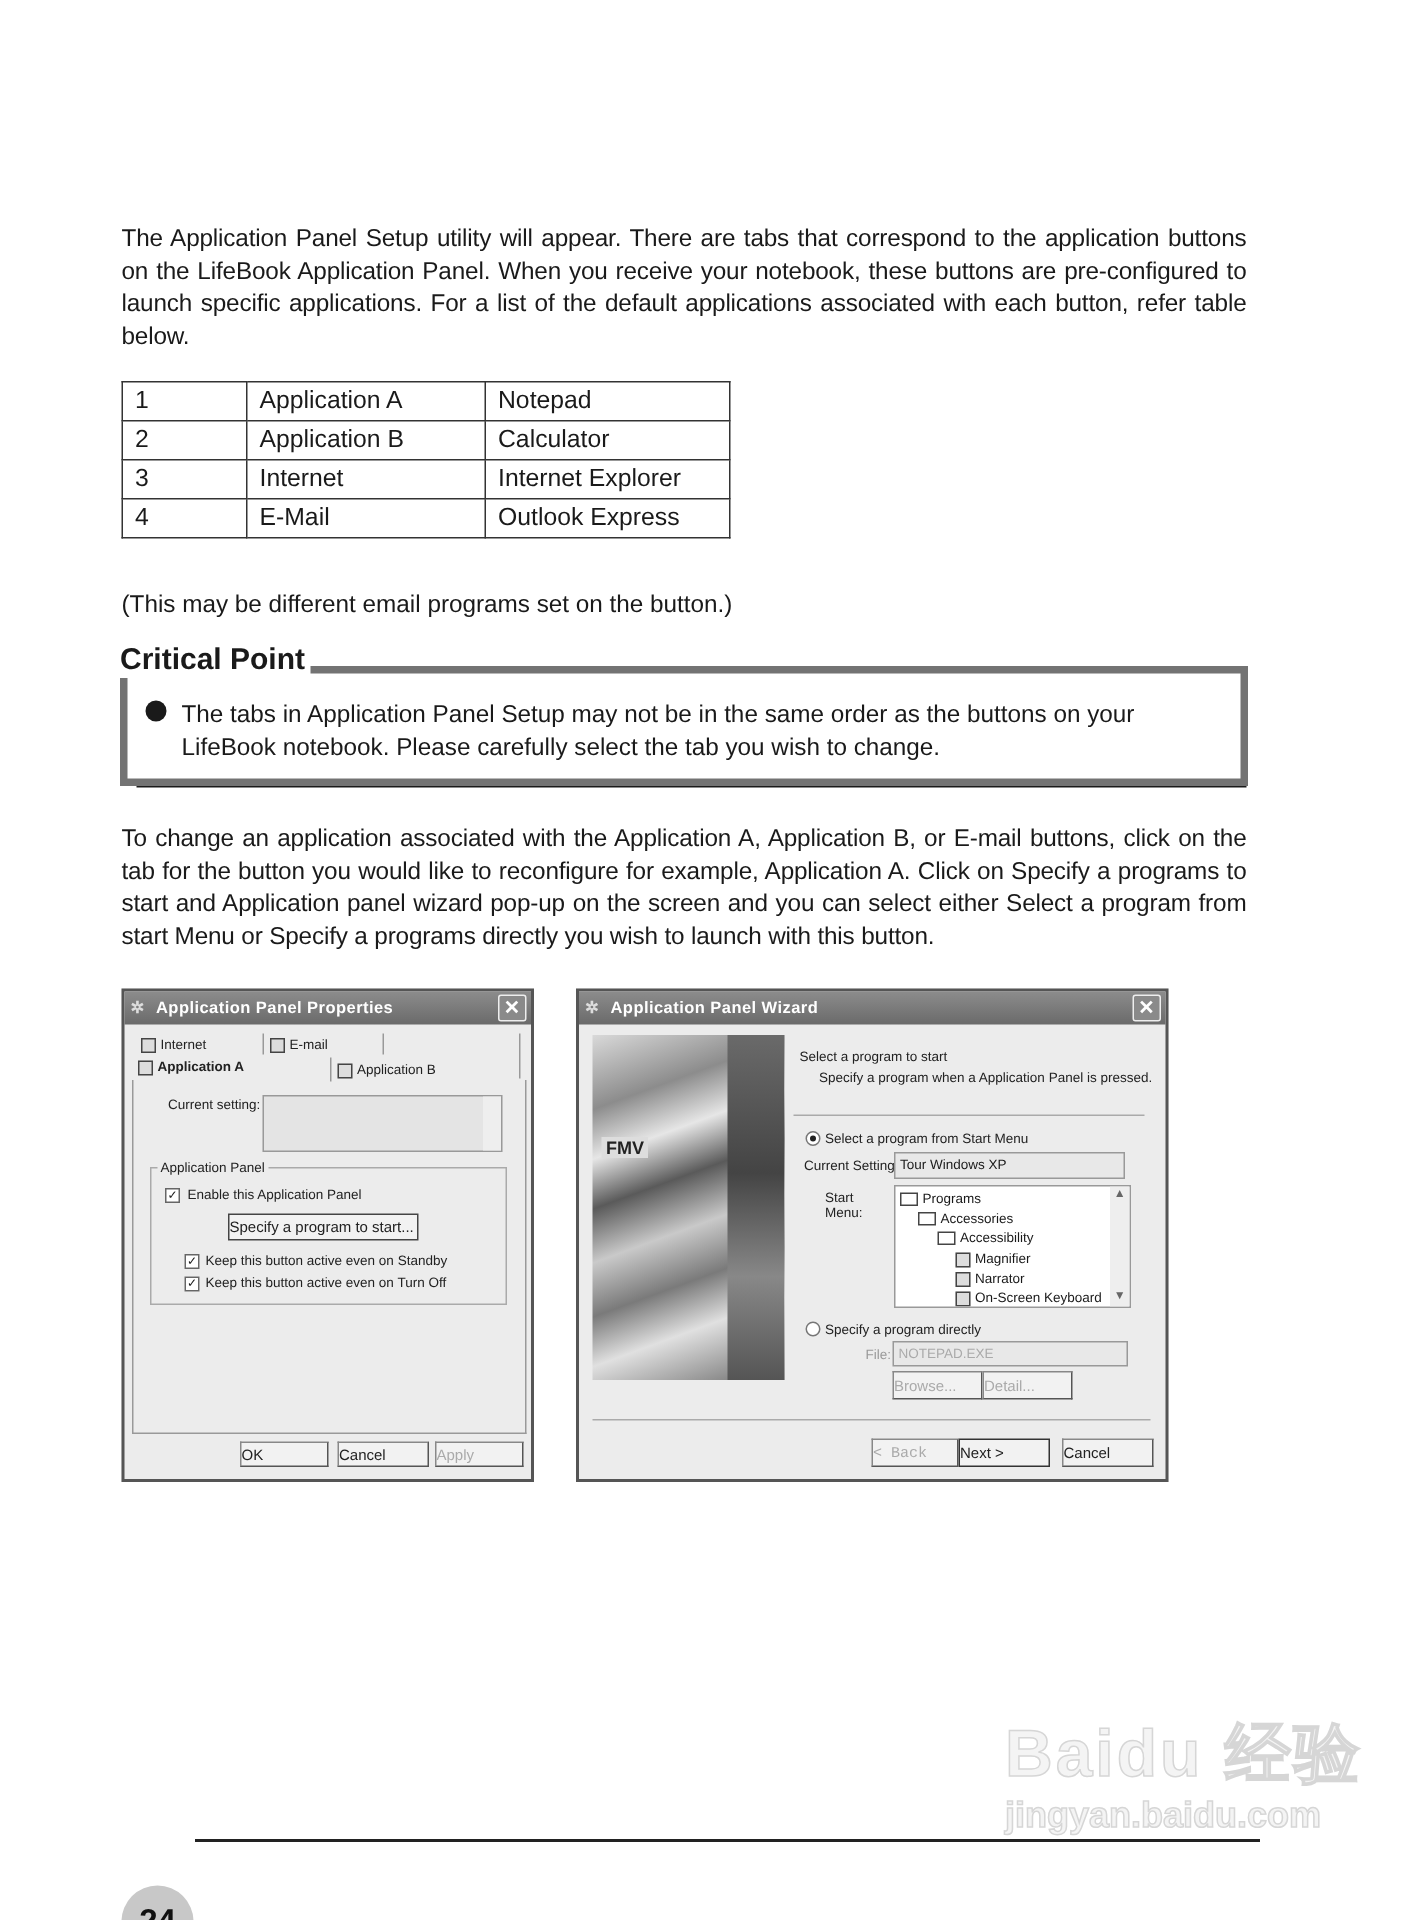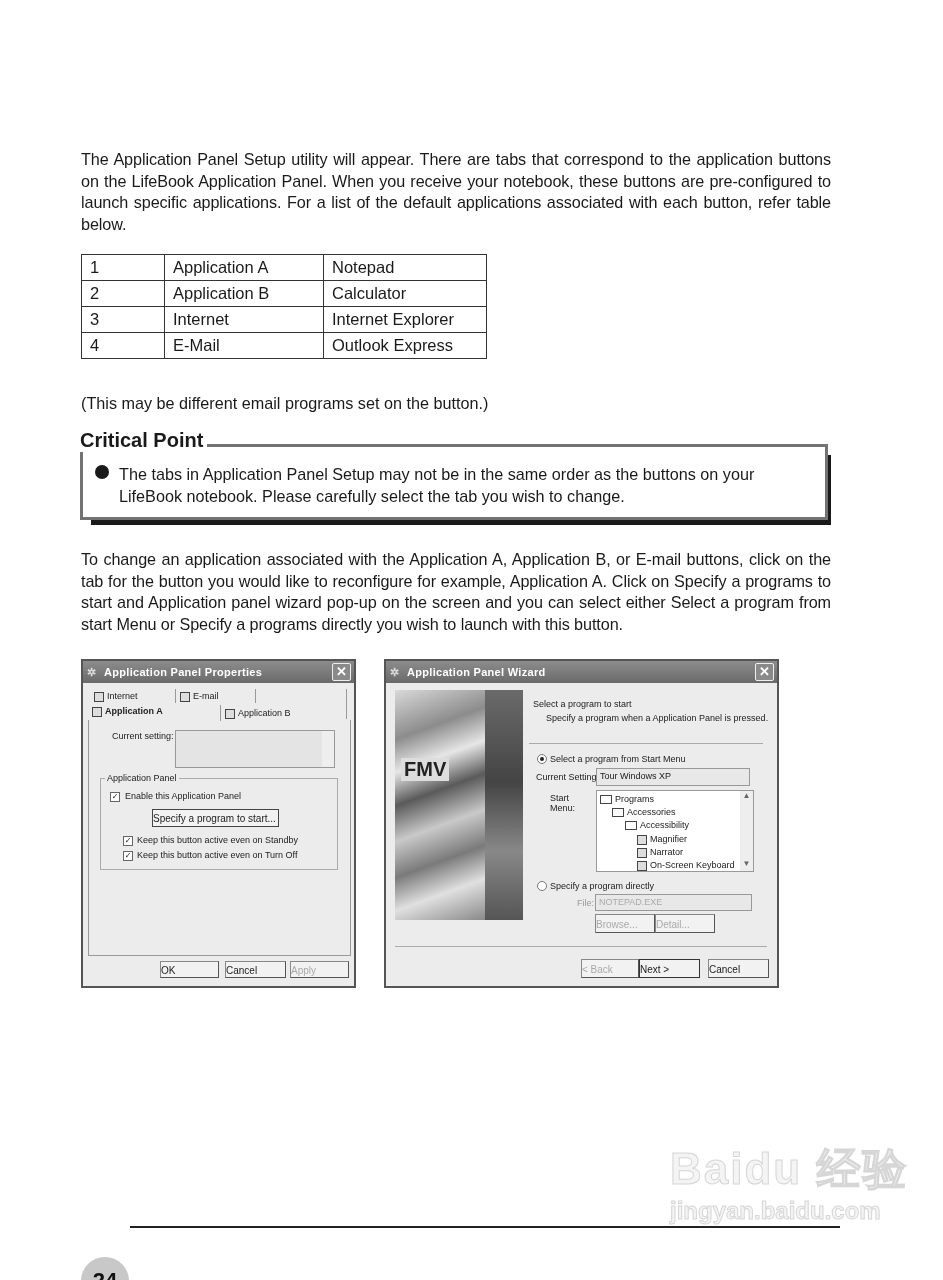--- a/index.html
+++ b/index.html
@@ -21,7 +21,7 @@
   
   #cp-title { position:absolute; left:80px; top:429px; font-size:20px; font-weight:bold; background:#fff; padding-right:4px; z-index:2; }
   #cp-shadow { position:absolute; left:91px; top:455px; width:740px; height:70px; background:#1a1a1a; }
-  #cp-box { position:absolute; left:80px; top:444px; width:742px; height:70px; border:3px solid #737373; background:#fff; }
+  #cp-box { position:absolute; left:80px; top:444px; width:742px; height:70px; border:5px solid #737373; background:#fff; }
   #cp-bullet { position:absolute; left:12px; top:18px; width:14px; height:14px; border-radius:50%; background:#1a1a1a; }
   #cp-text { position:absolute; left:36px; top:17px; width:700px; font-size:16.2px; line-height:21.6px; }
 

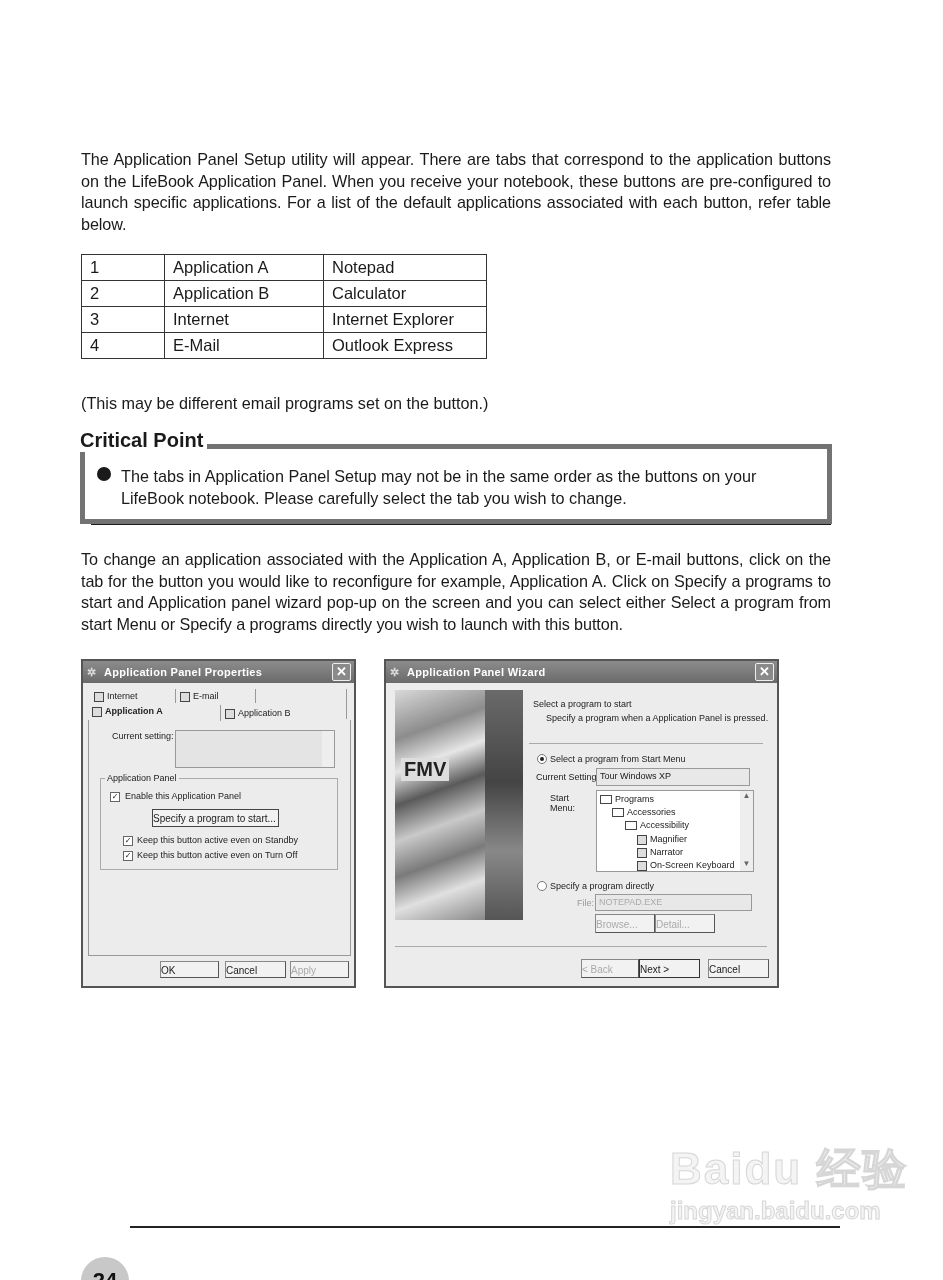--- a/index.html
+++ b/index.html
@@ -140,7 +140,7 @@
   <div style="position:absolute; left:9px; top:29px; width:128px; height:230px; overflow:hidden;
               background:linear-gradient(160deg,#d9d9d9 0%,#8c8c8c 18%,#e6e6e6 30%,#5a5a5a 42%,#c9c9c9 55%,#7a7a7a 68%,#e0e0e0 80%,#6c6c6c 100%);">
     <div style="position:absolute; left:90px; top:0; width:38px; height:230px; background:linear-gradient(#6a6a6a,#444 40%,#888 70%,#555);"></div>
-    <div style="position:absolute; left:6px; top:68px; font-size:20px; font-weight:bold; color:#222; background:#ddd; padding:0 3px;">FMV</div>
+    <div style="position:absolute; left:6px; top:68px; font-size:12px; font-weight:bold; color:#222; background:#ddd; padding:0 3px;">FMV</div>
   </div>
 
   <div class="small" style="left:147px; top:38px;">Select a program to start</div>

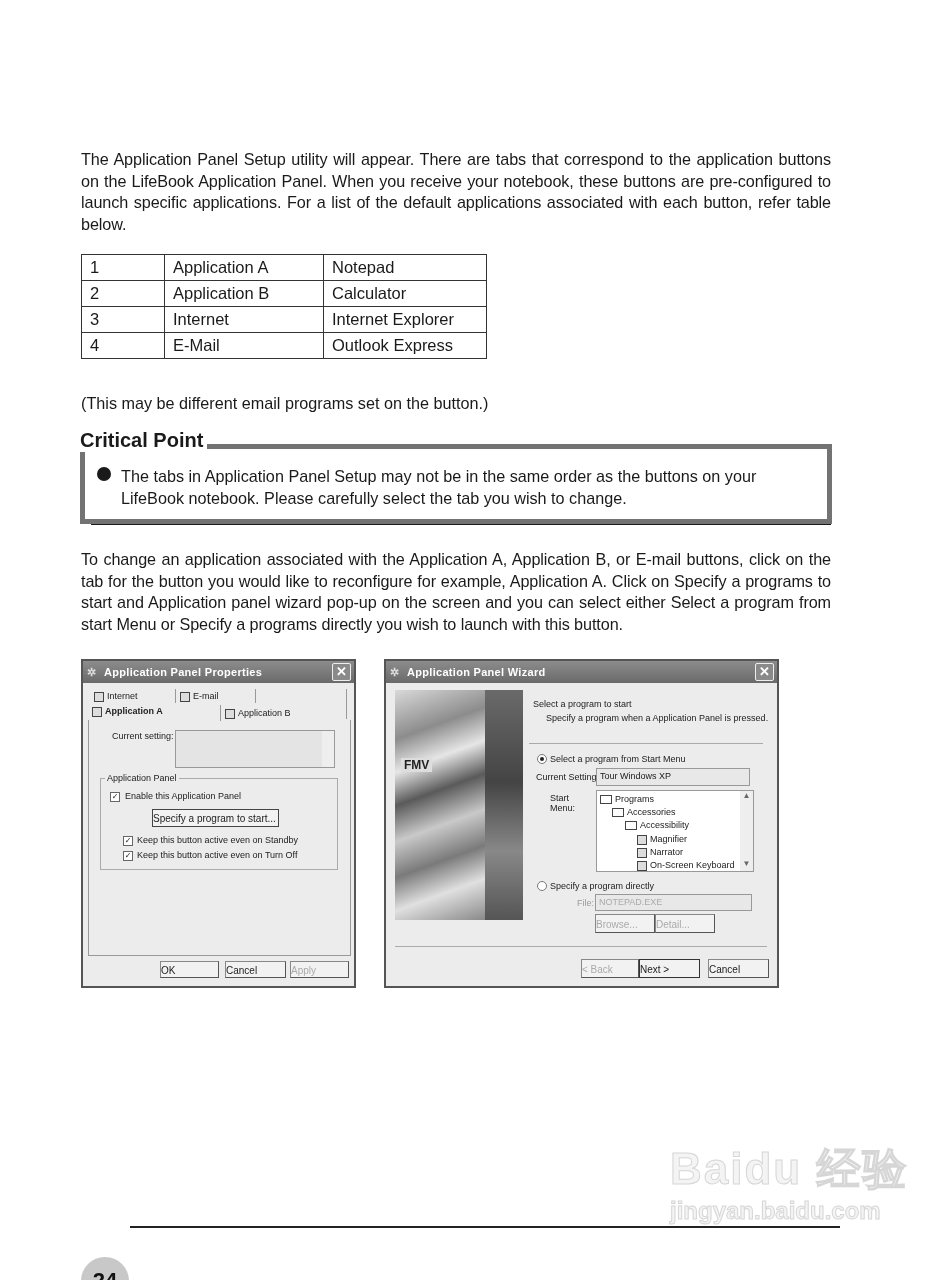--- a/index.html
+++ b/index.html
@@ -177,7 +177,7 @@
   <div class="btn dis" style="left:269px; top:253px; width:60px; height:19px; line-height:19px;">Detail...</div>
 
   <div style="position:absolute; left:9px; top:285px; width:372px; height:1px; background:#aaa;"></div>
-  <div class="btn dis" style="left:195px; top:298px; width:58px; height:19px; line-height:19px;">&lt; Back</div>
+  <div class="btn dis" style="left:195px; top:298px; width:58px; height:19px; line-height:19px;font-family:Liberation Mono, monospace;">&lt; Back</div>
   <div class="btn" style="left:253px; top:298px; width:61px; height:19px; line-height:19px; border:1px solid #333;">Next &gt;</div>
   <div class="btn" style="left:322px; top:298px; width:61px; height:19px; line-height:19px;">Cancel</div>
 </div>

